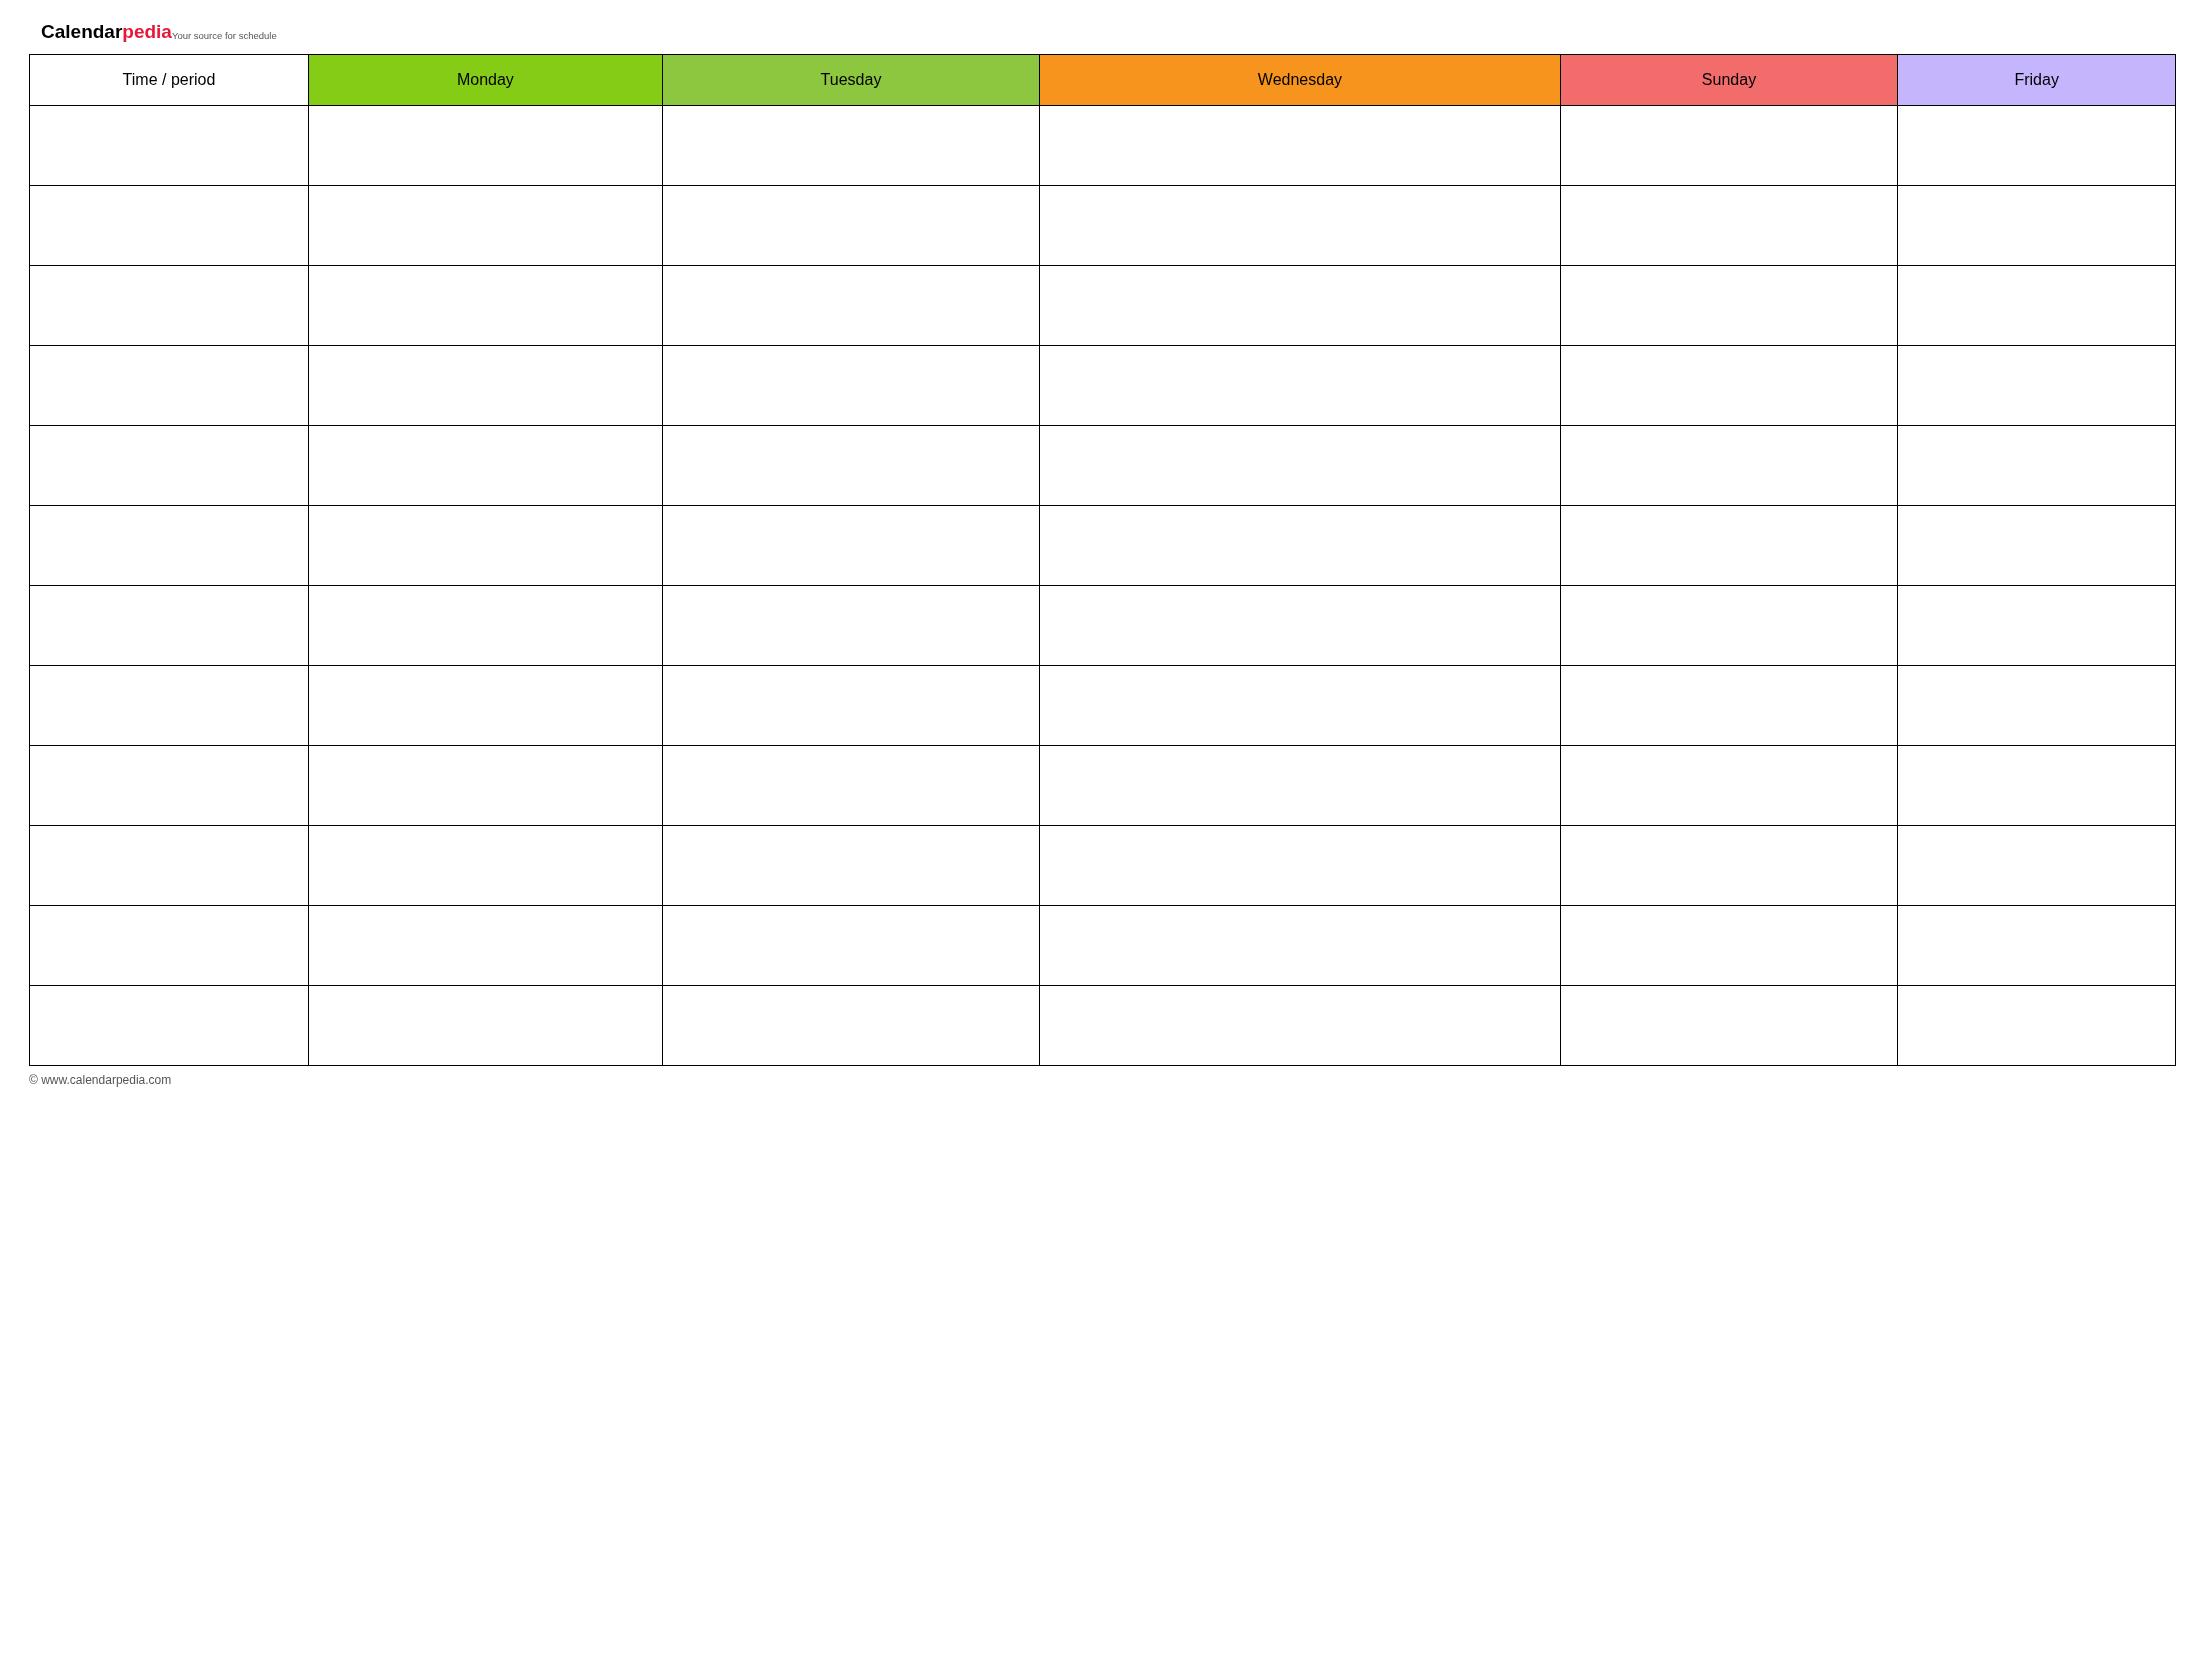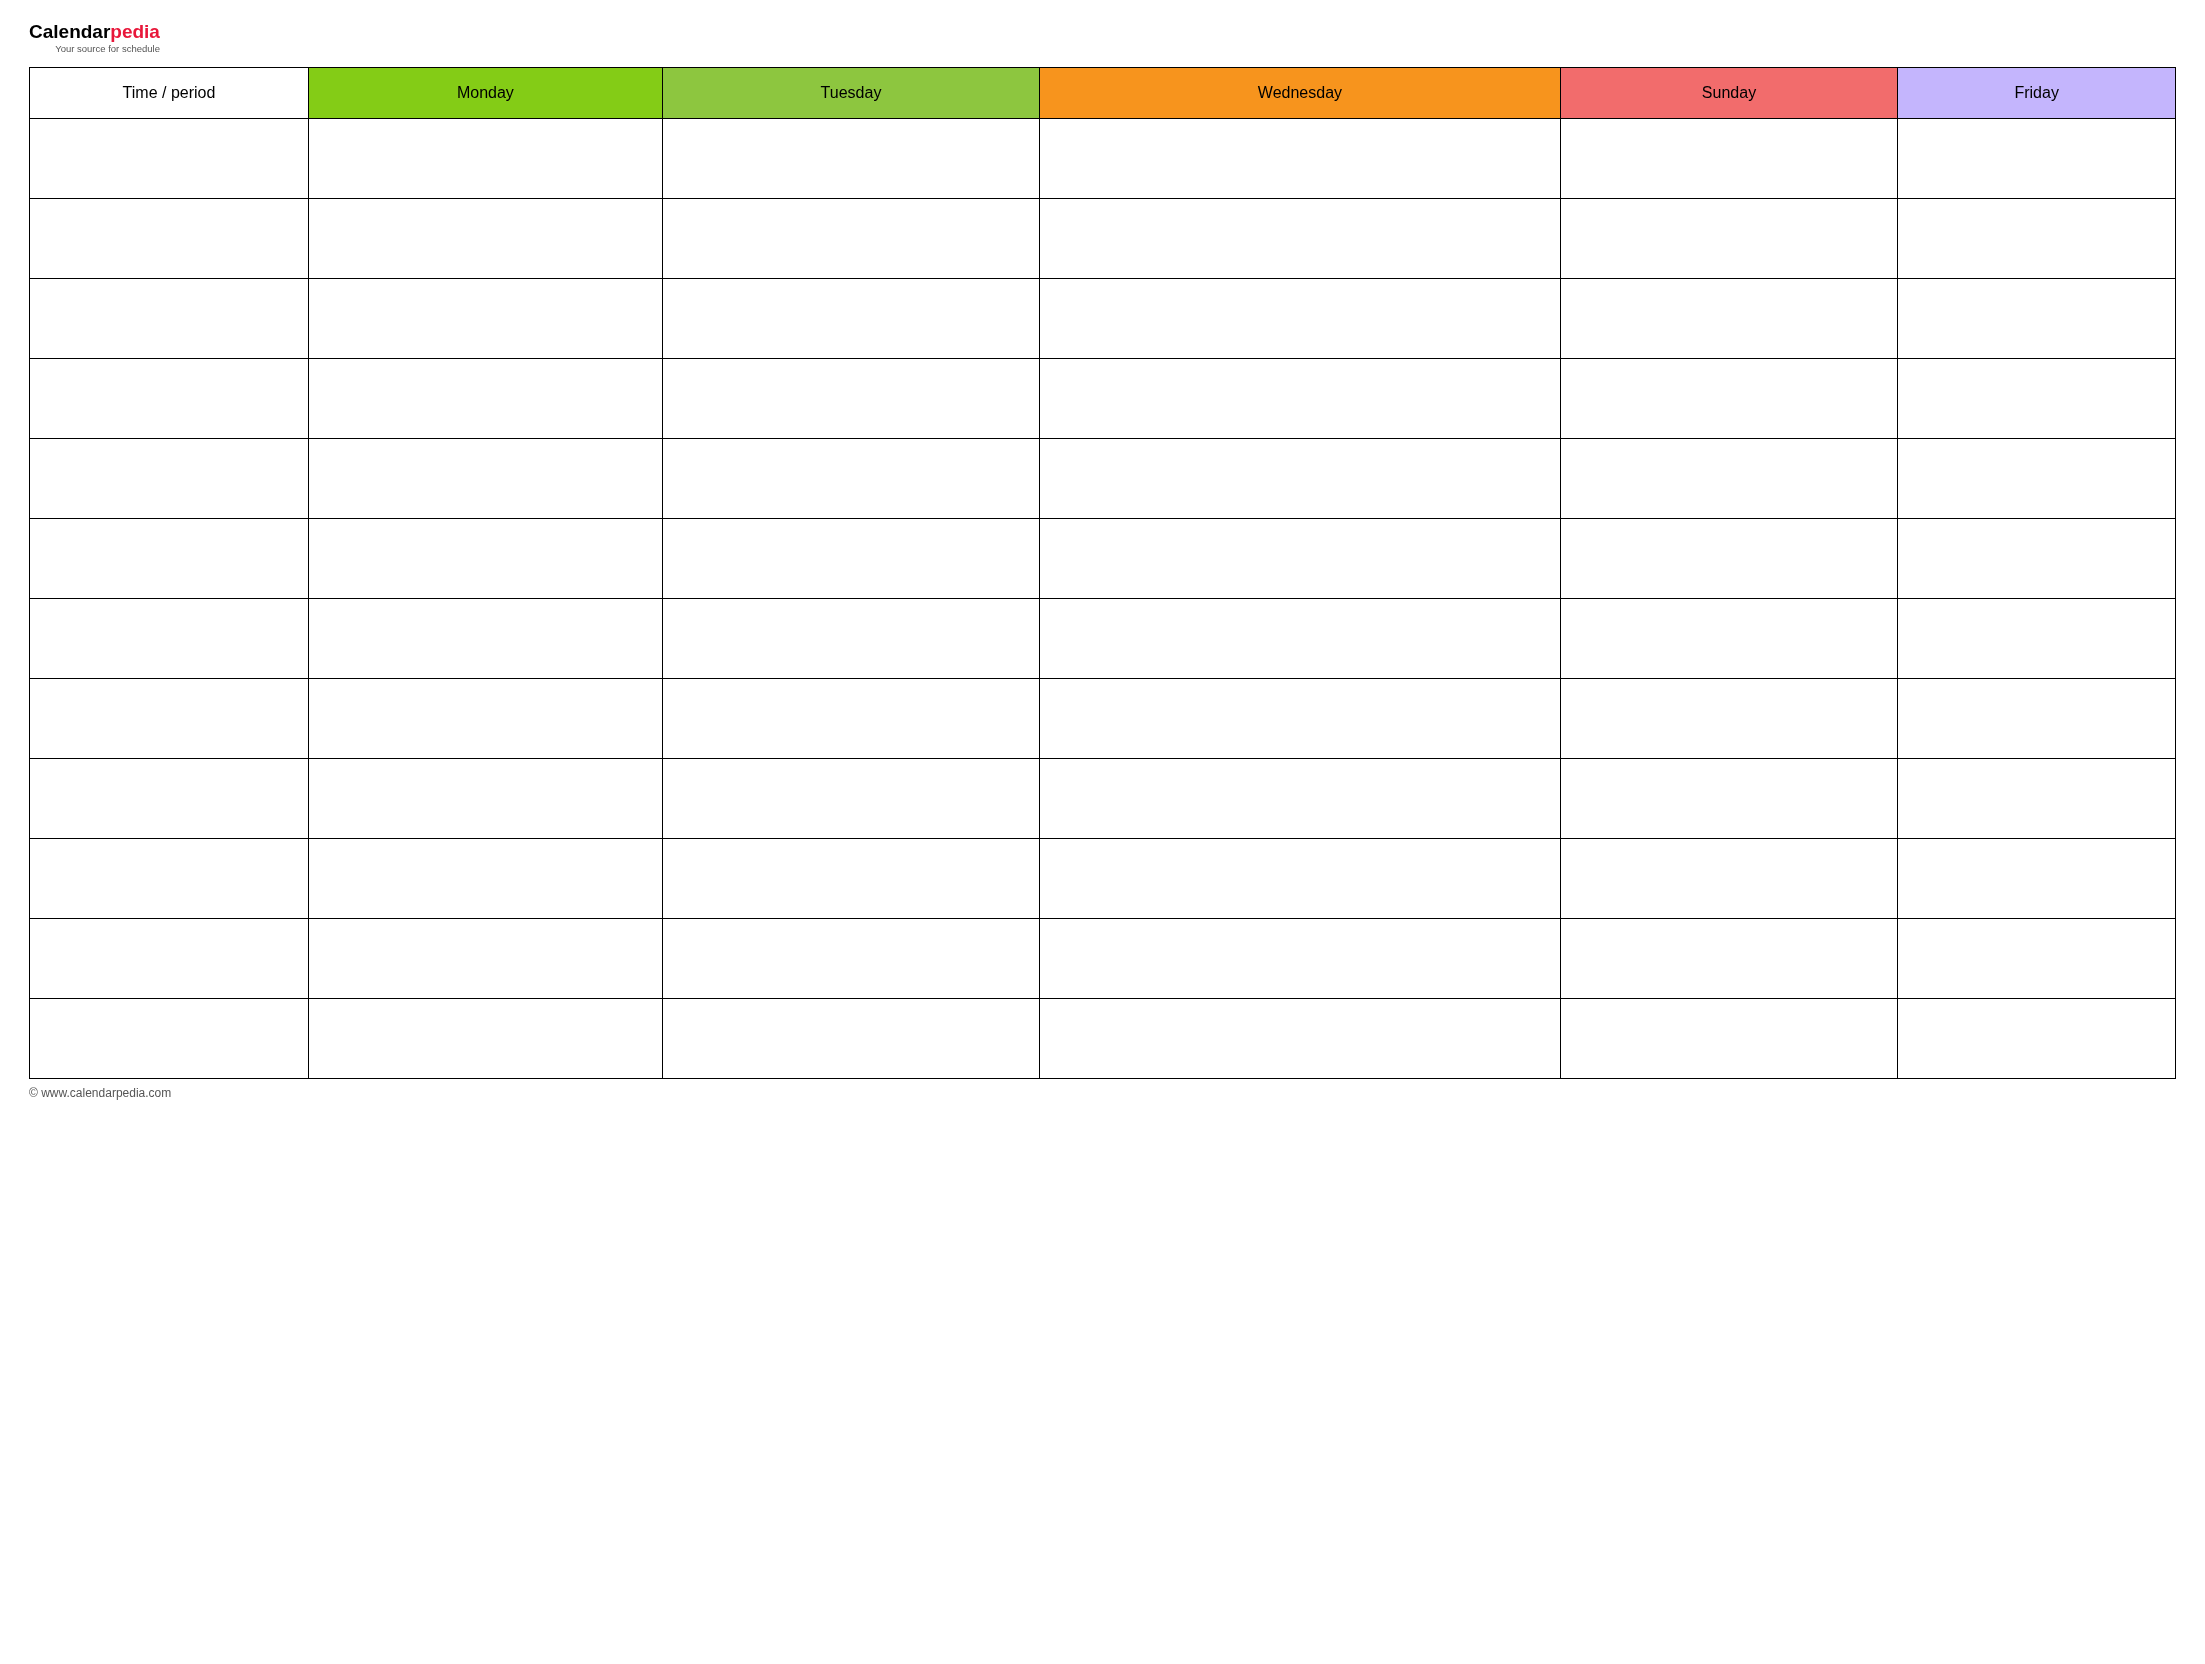--- a/index.html
+++ b/index.html
@@ -44,9 +44,10 @@
 
     .logo-section {
       display: flex;
-      flex-direction: column;
+      flex-direction: row;
       align-items: flex-end;
       text-align: right;
+      margin-left: 12px;
     }
 
     .logo-text {

